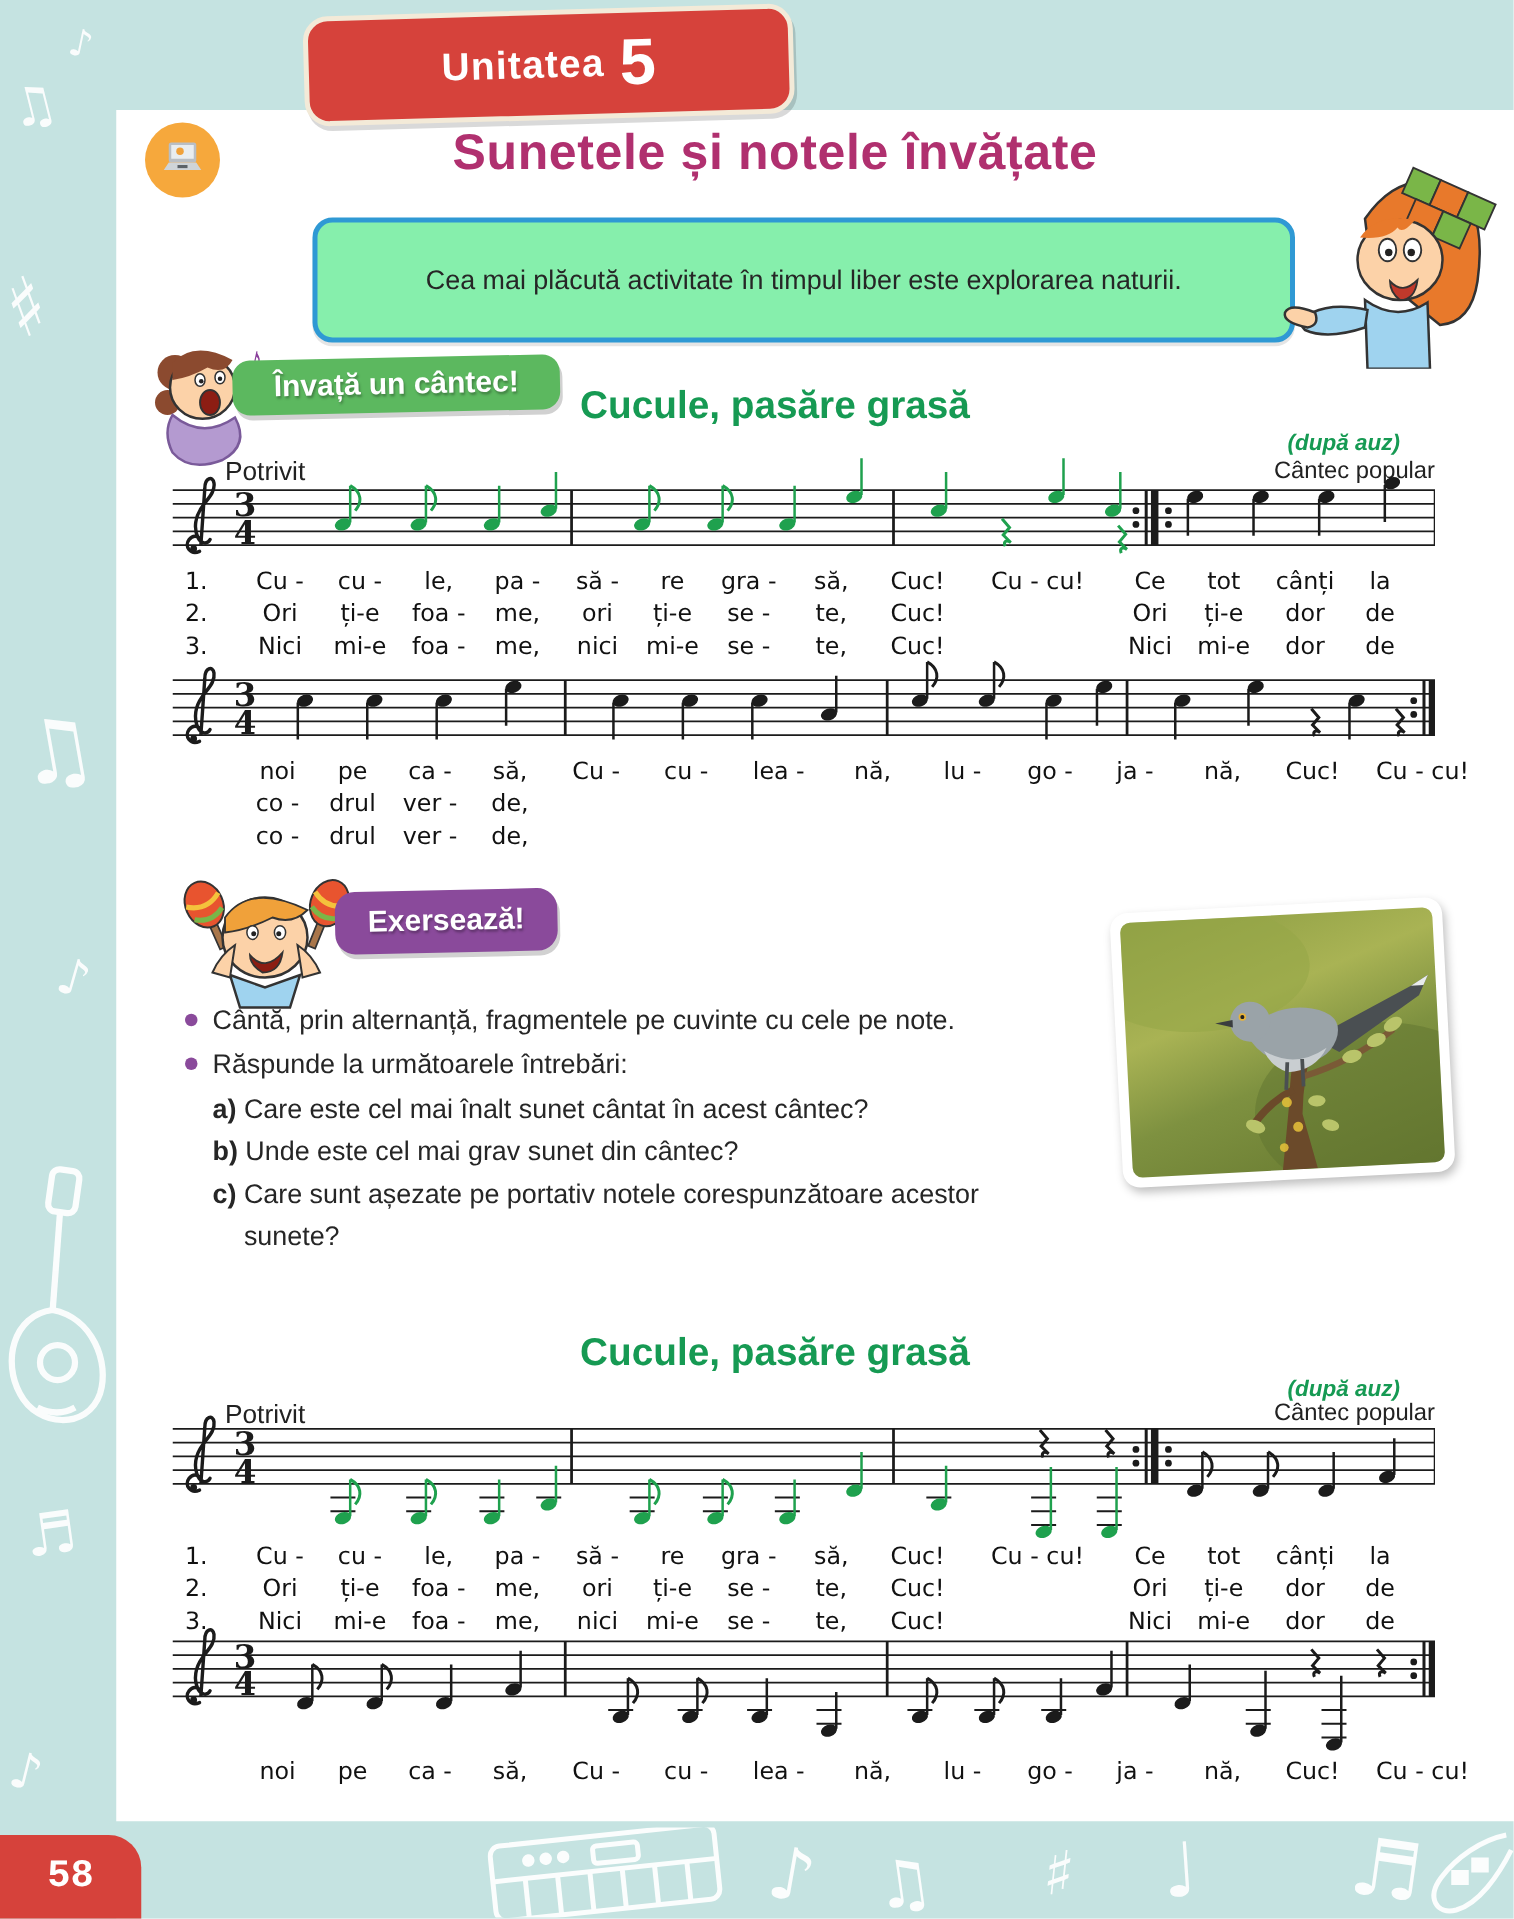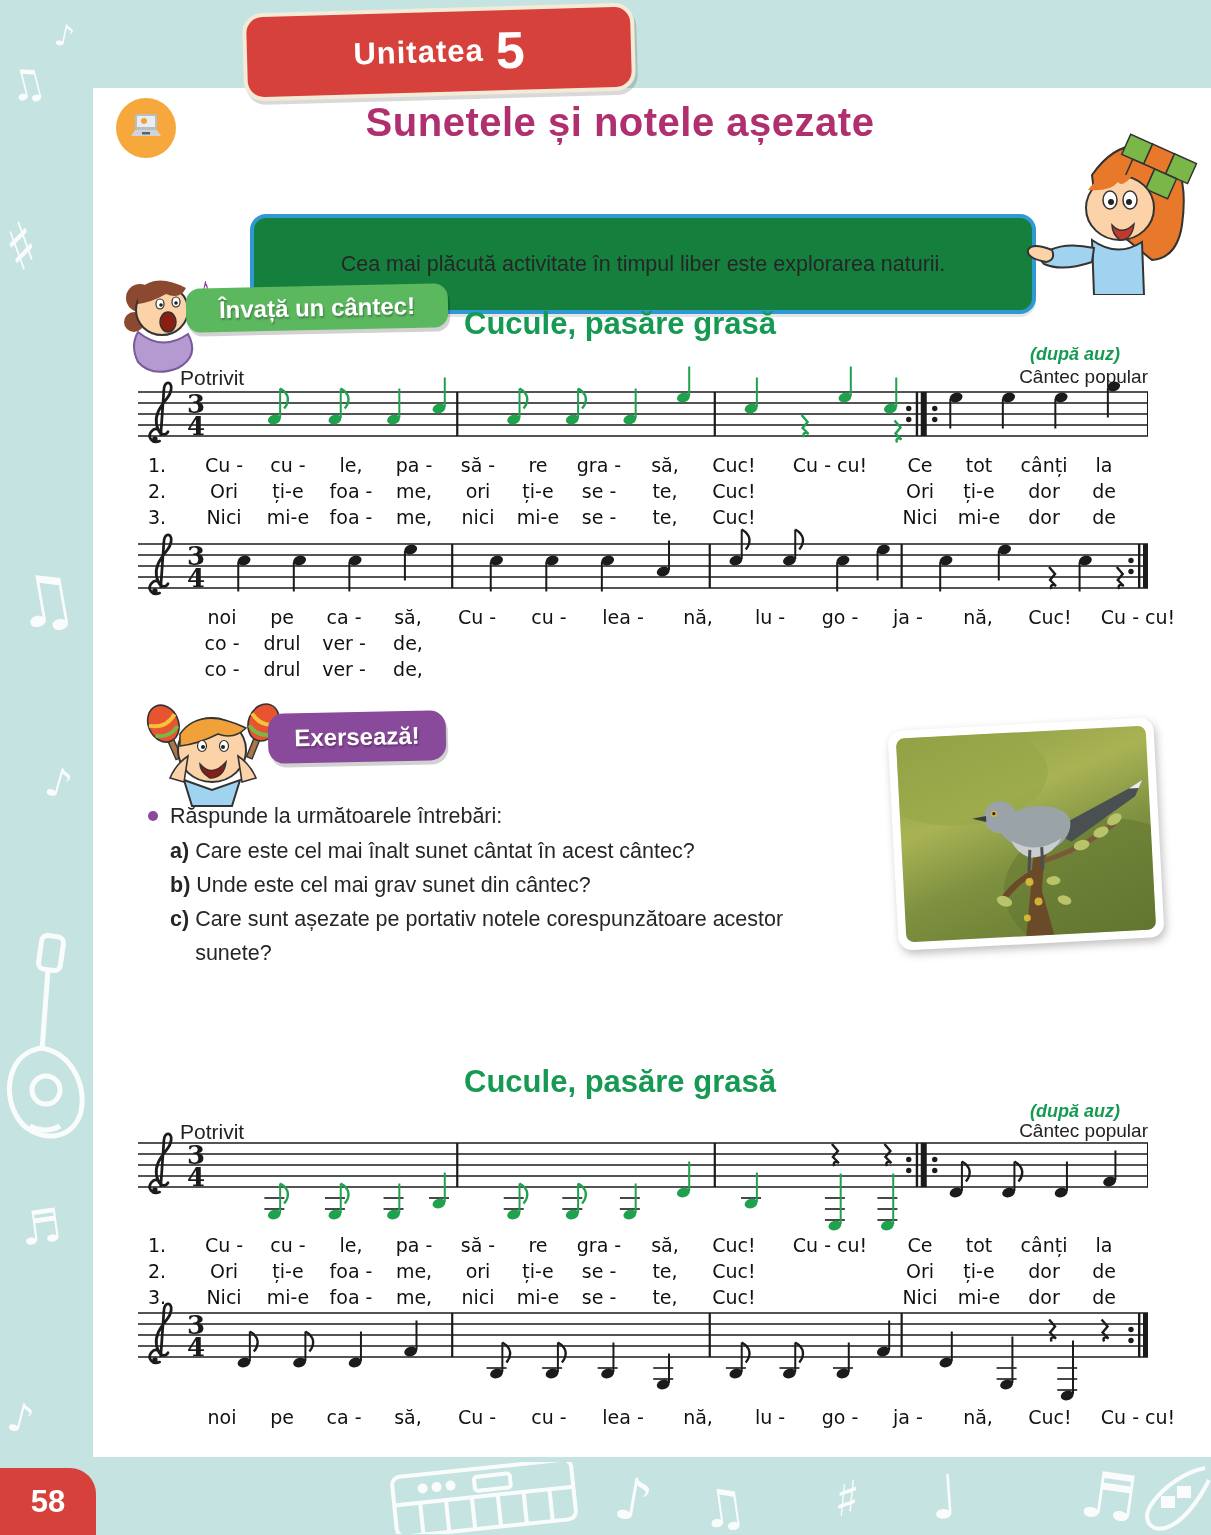--- a/index.html
+++ b/index.html
@@ -147,7 +147,7 @@
   </svg>
 </div>
 
-<div class="abs lesson-title">Sunetele și notele așezate</div>
+<div class="abs lesson-title">Sunetele și notele învățate</div>
 
 <div class="abs intro-box">
   <div>Cea mai plăcută activitate în timpul liber este explorarea naturii.</div>

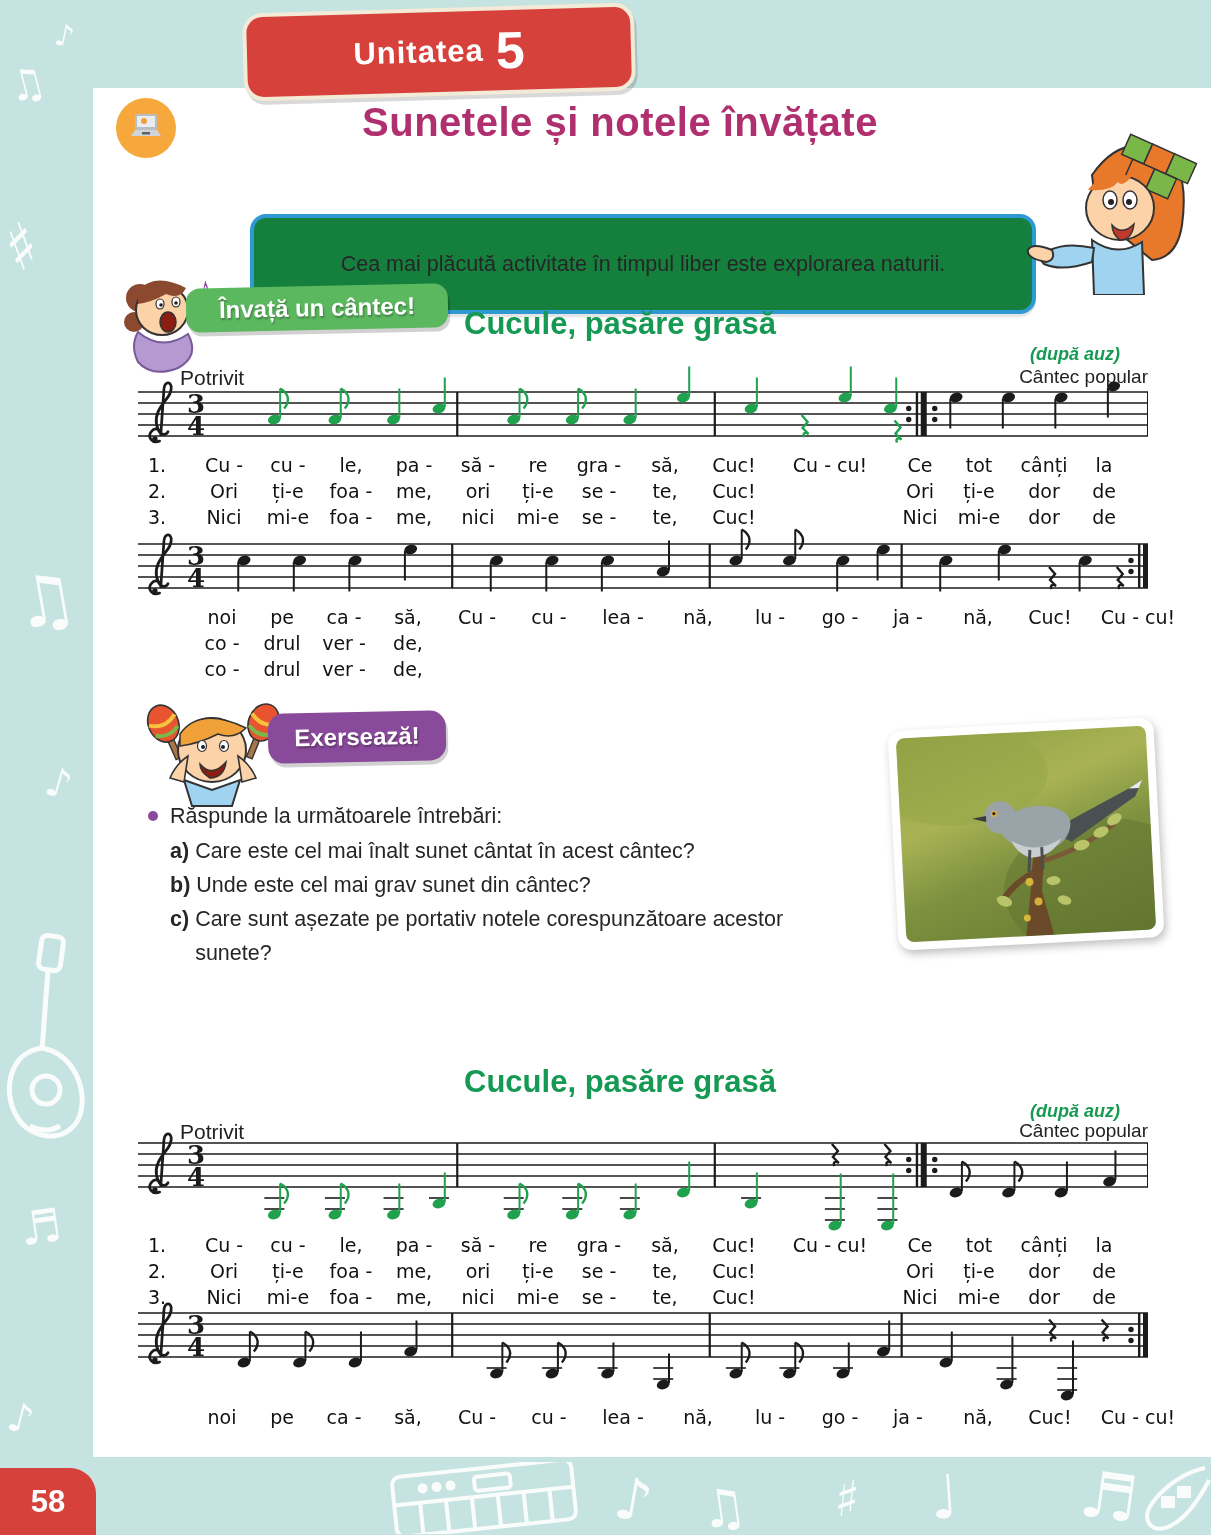--- a/index.html
+++ b/index.html
@@ -38,11 +38,10 @@
     background:#f6a83c;display:flex;align-items:center;justify-content:center;
   }
   .intro-box{
-    left:250px;top:174px;width:778px;height:92px;background:#15803d;
+    left:250px;top:174px;width:778px;height:92px;background:#86efac;
     border:4px solid #2f99d4;border-radius:16px;
     display:flex;flex-direction:column;align-items:center;justify-content:center;gap:4px;
     box-shadow:0 3px 0 rgba(0,0,0,.10);
-    margin-top:40px;
   }
   .intro-box div{font-size:21.5px;color:#262626;}
   .song-title{width:1000px;left:120px;text-align:center;font-size:31px;font-weight:bold;color:#169a53;}

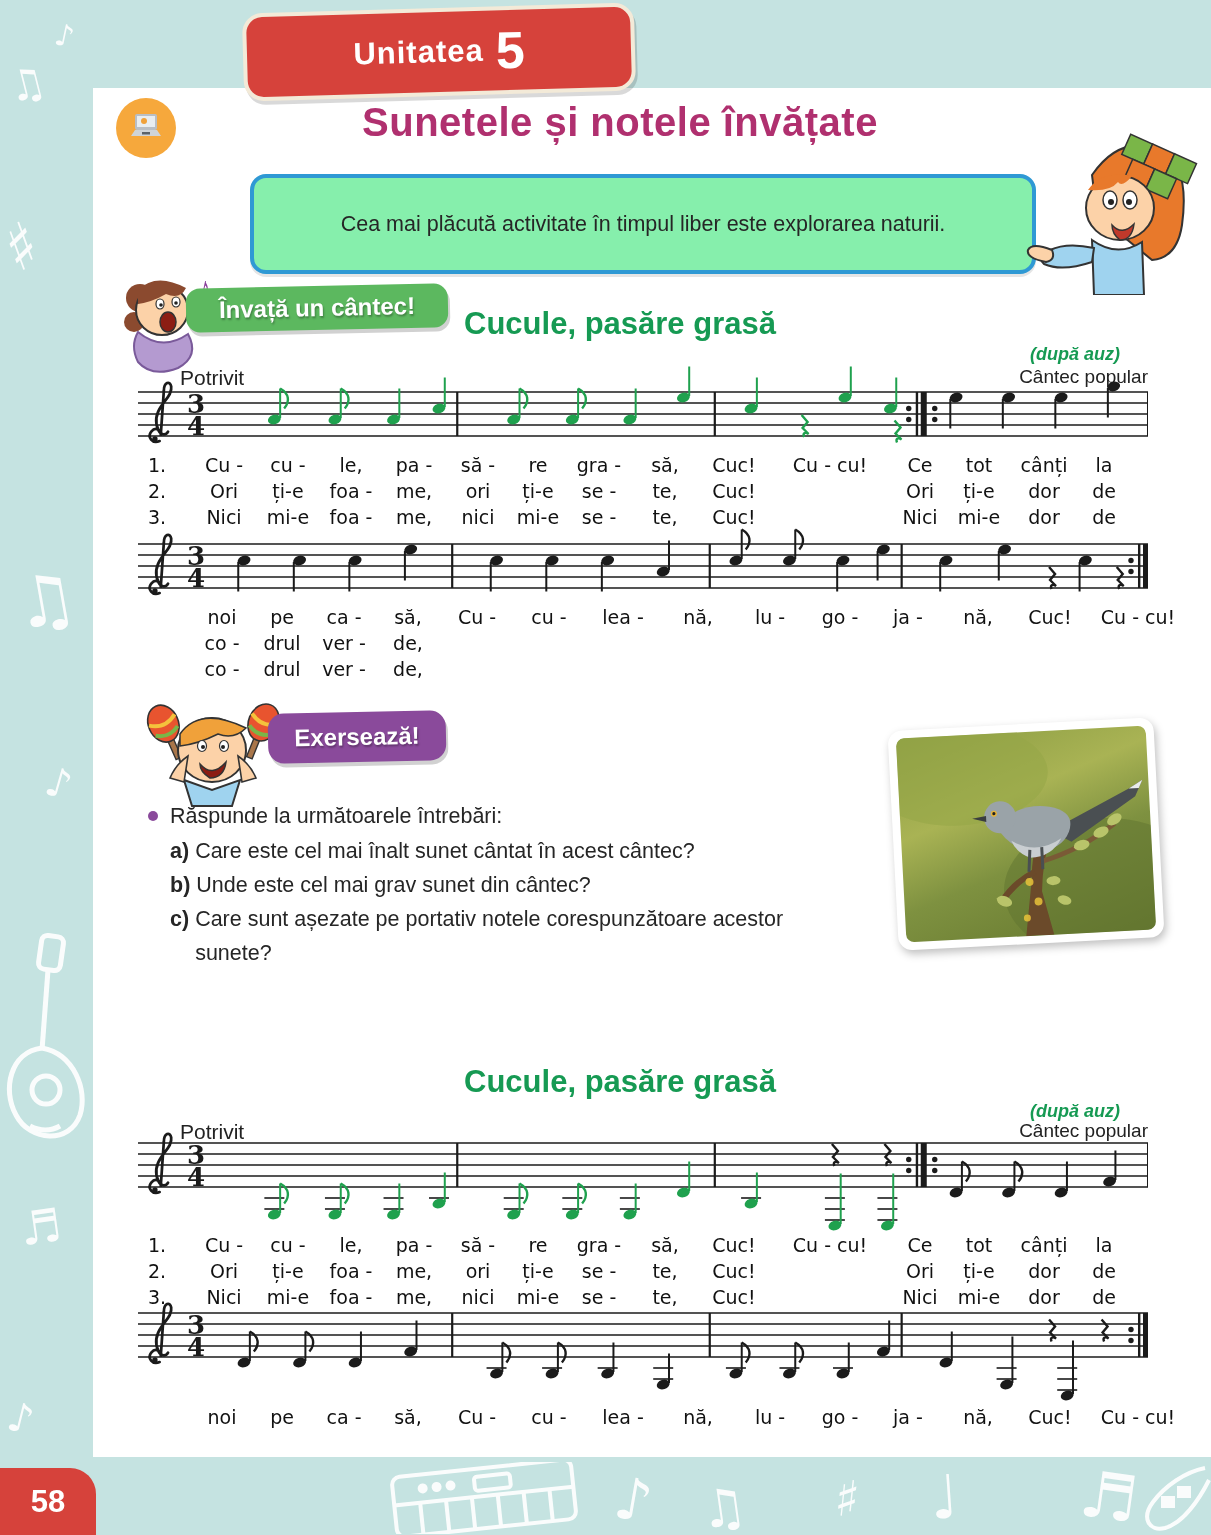--- a/index.html
+++ b/index.html
@@ -480,6 +480,10 @@
 </div>
 
 <div class="abs bullets">
+  <div class="bullet">
+    <span class="dot"></span>
+    <span>Cântă, prin alternanță, fragmentele pe cuvinte cu cele pe note.</span>
+  </div>
   <div class="bullet">
     <span class="dot"></span>
     <span>Răspunde la următoarele întrebări:</span>

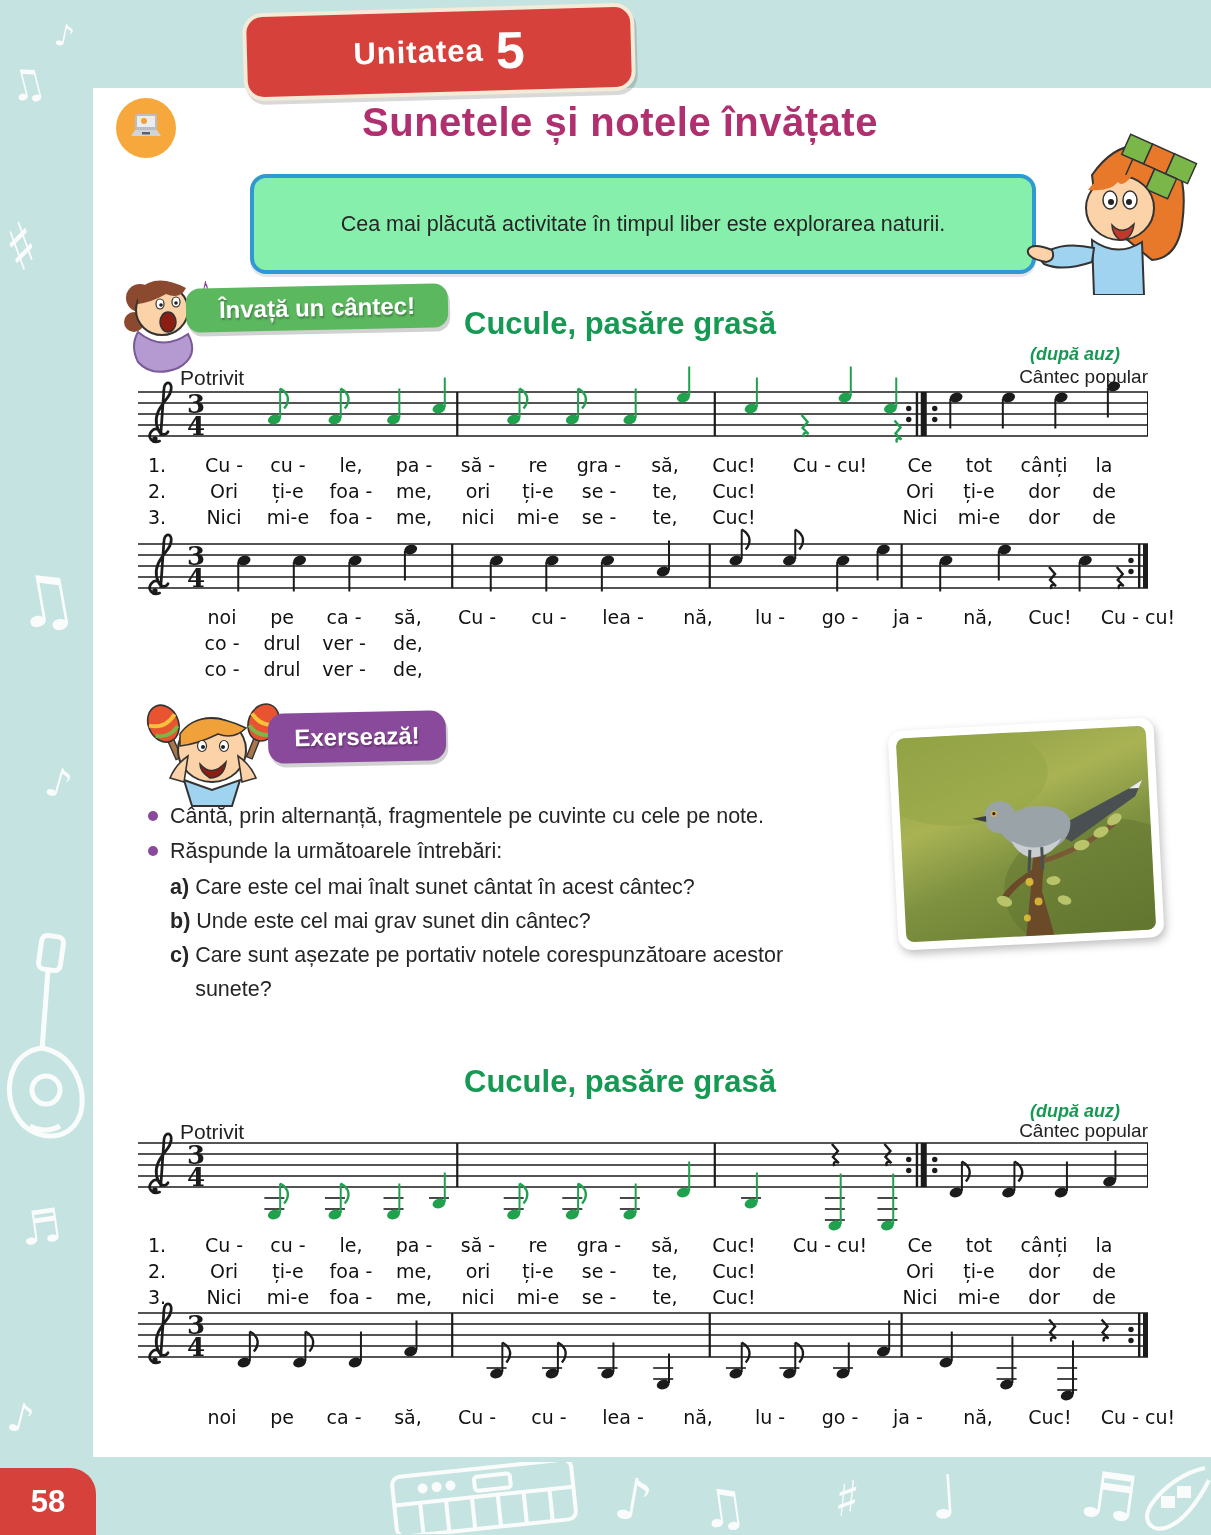--- a/index.html
+++ b/index.html
@@ -24,8 +24,8 @@
   .unit-badge .u-num{color:#fff;font-size:52px;font-weight:bold;line-height:1;}
   
   .page-badge{
-    left:0;top:1468px;width:96px;height:67px;background:#d6423b;
-    border-top-right-radius:26px;display:flex;align-items:center;justify-content:center;
+    left:0;top:1468px;width:113px;height:67px;background:#d6423b;
+    border-top-right-radius:26px;display:flex;align-items:center;justify-content:center;font-family:Liberation Mono, monospace;
   }
   .page-badge span{color:#fff;font-size:31px;font-weight:bold;}
   

